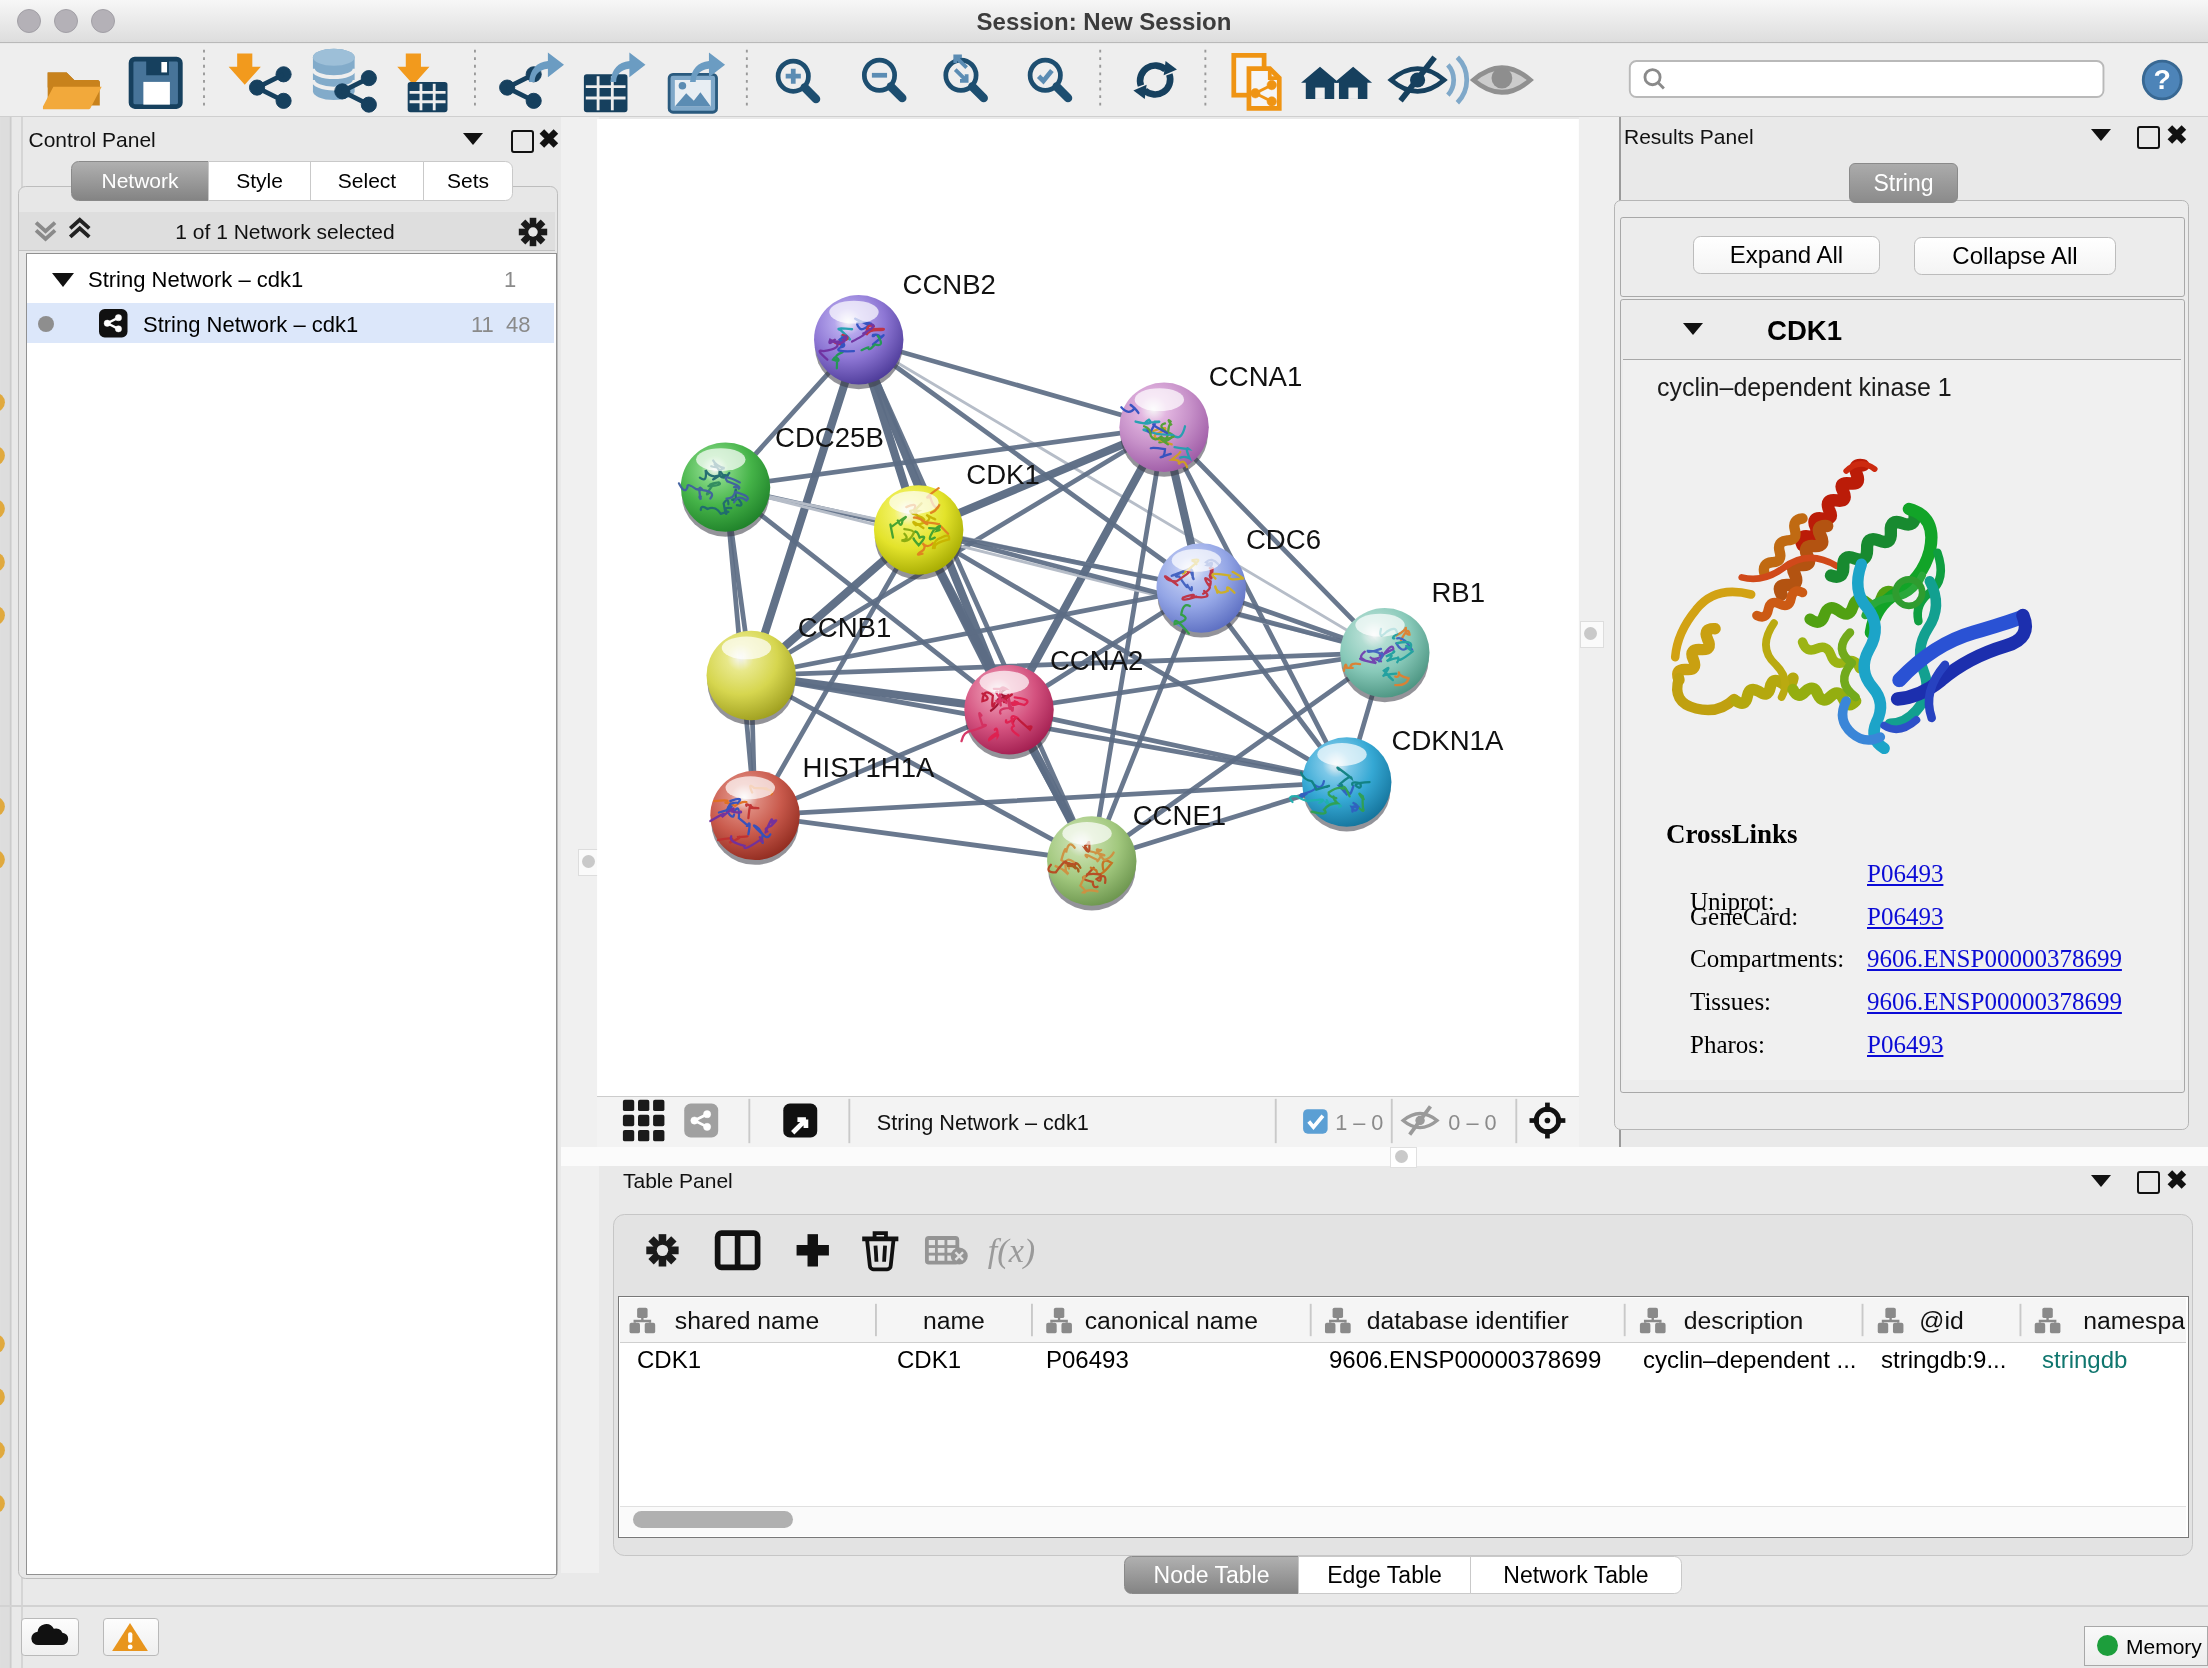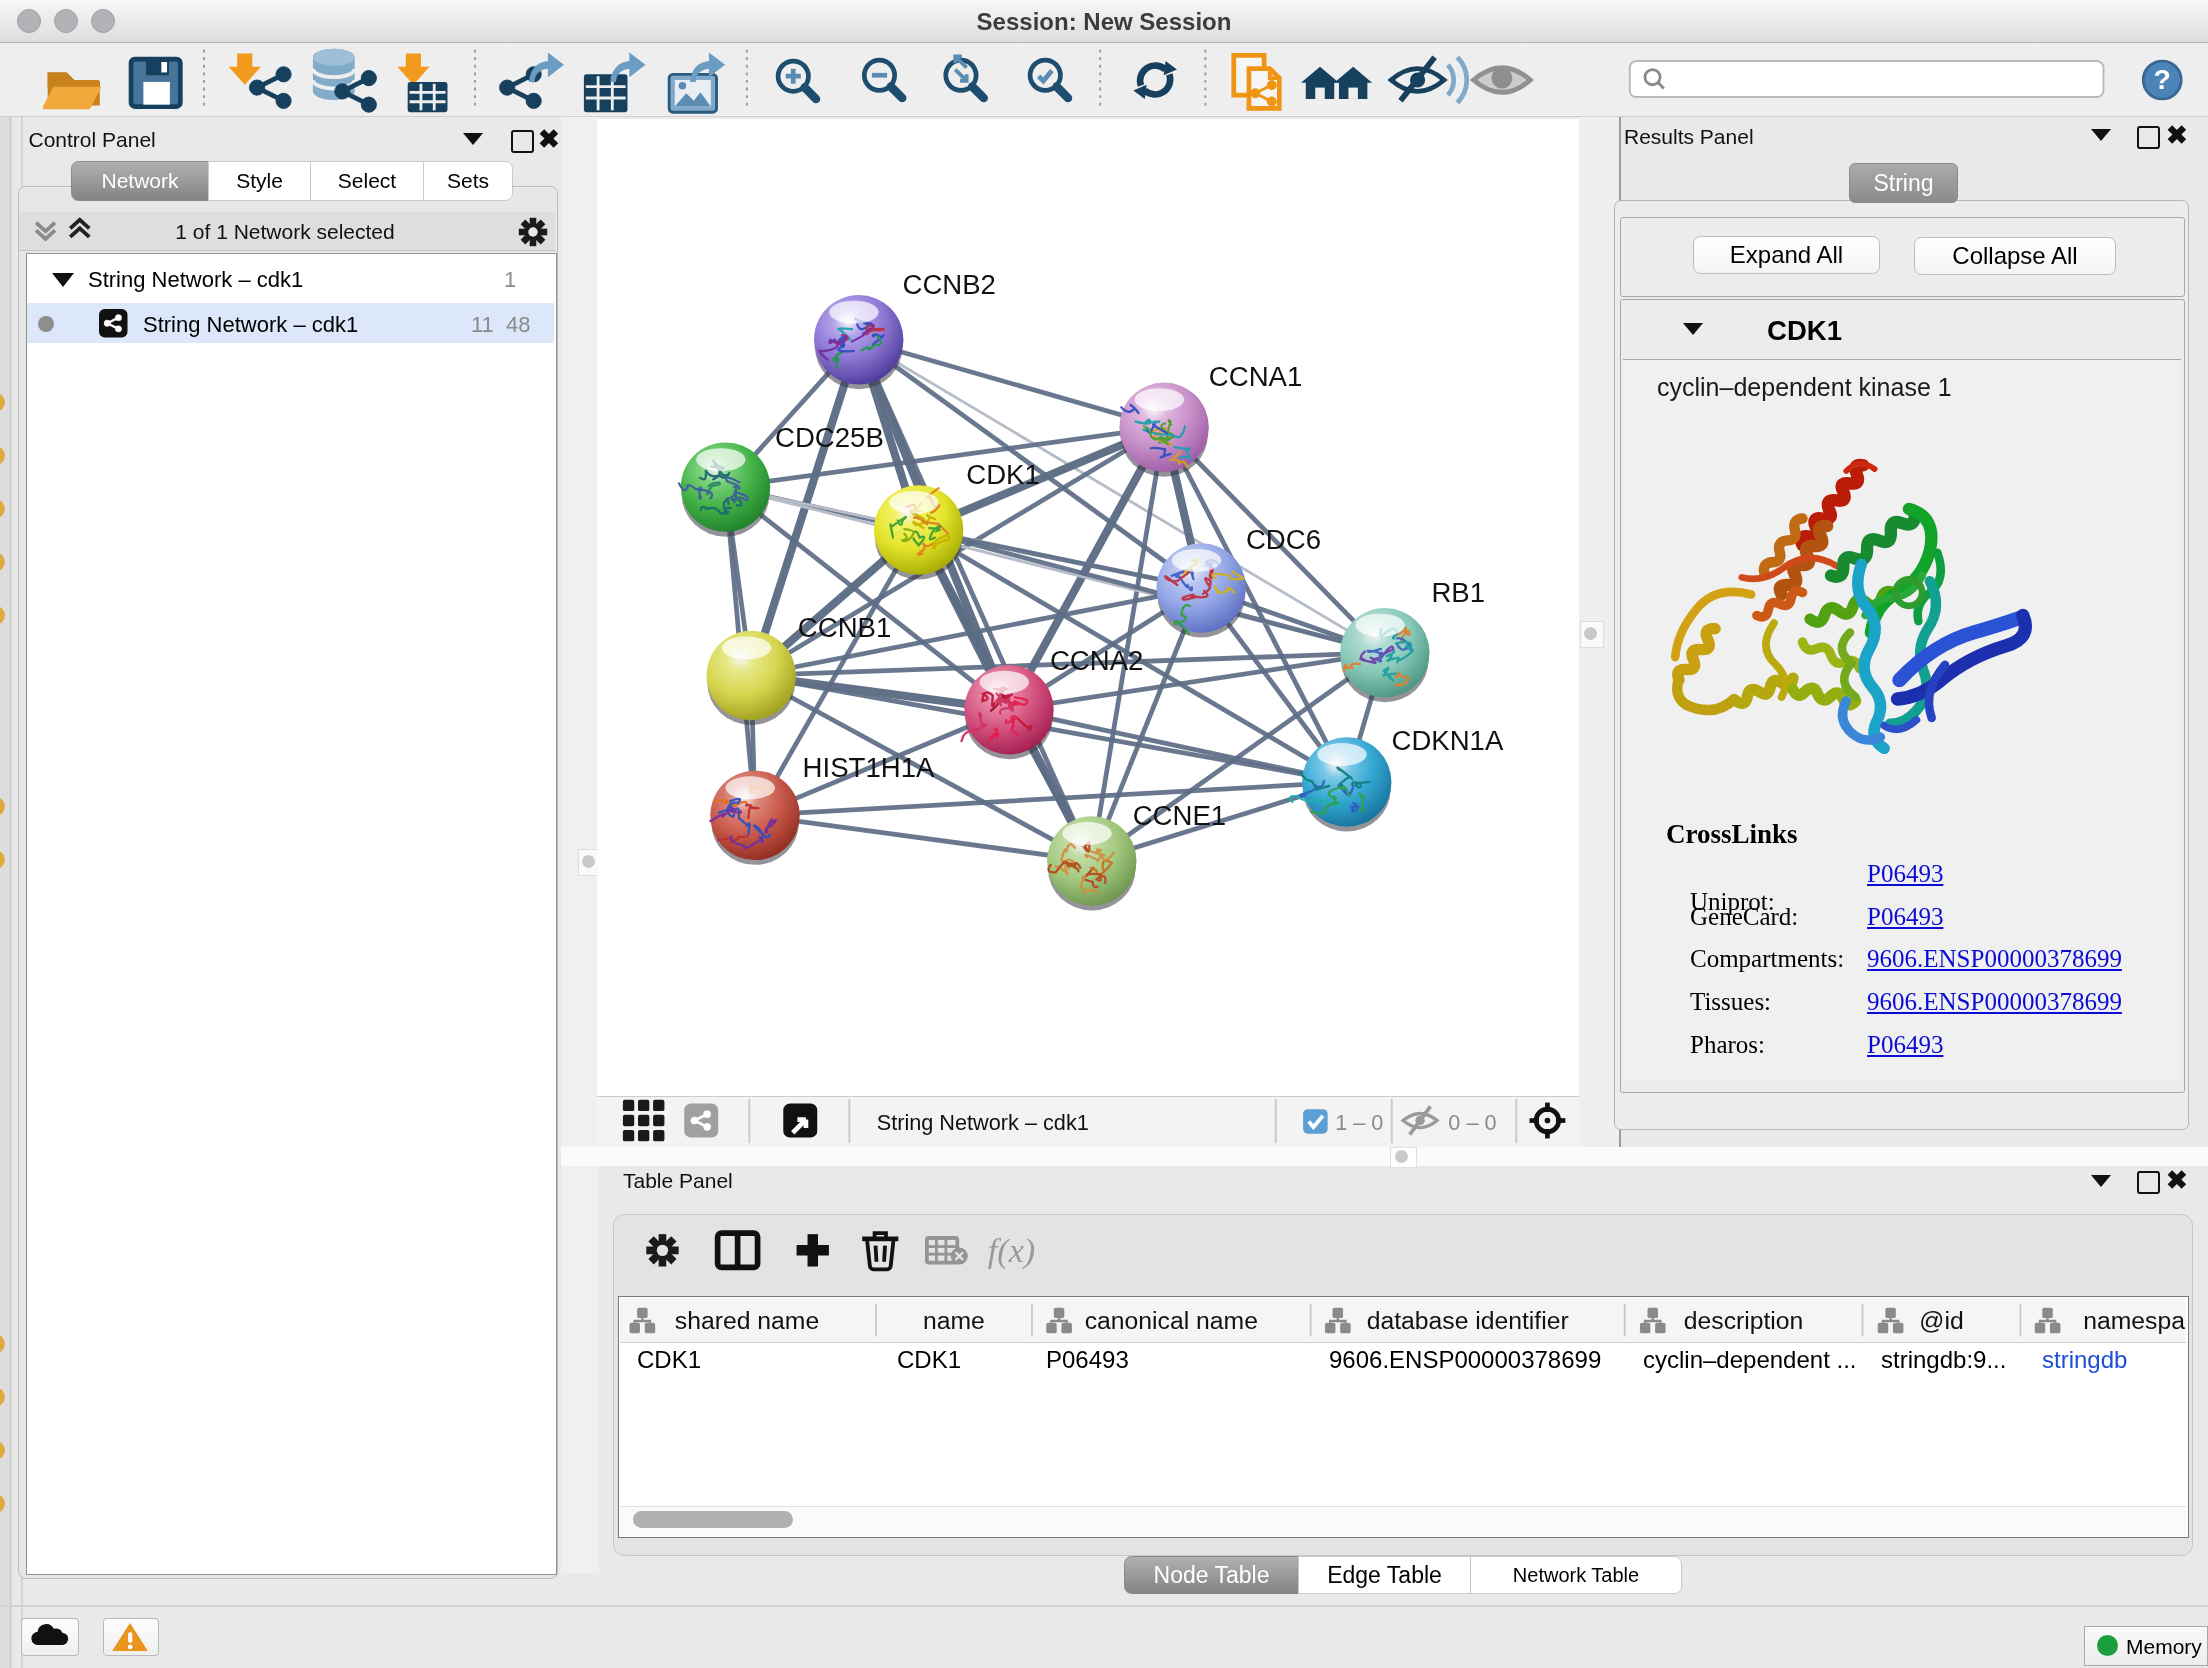--- a/index.html
+++ b/index.html
@@ -754,7 +754,7 @@
     <span style="position:absolute;left:709px;top:1.9px;font-size:24px;color:#000;">9606.ENSP00000378699</span>
     <span style="position:absolute;left:1023px;top:1.9px;font-size:24px;color:#000;">cyclin–dependent ...</span>
     <span style="position:absolute;left:1261px;top:1.9px;font-size:24px;color:#000;">stringdb:9...</span>
-    <span style="position:absolute;left:1422px;top:1.9px;font-size:24px;color:#1d4ed8;">stringdb</span>
+    <span style="position:absolute;left:1422px;top:1.9px;font-size:24px;color:#0f766e;">stringdb</span>
   </div>
 <div class="abs tab tabsel" style="left:1124px;top:1556px;width:173px;height:36px;line-height:36px;font-size:23px;border-radius:7.6px 0 0 7.6px;">Node Table</div>
 <div class="abs tab" style="left:1298px;top:1556px;width:171px;height:36px;line-height:36px;font-size:23px;">Edge Table</div>

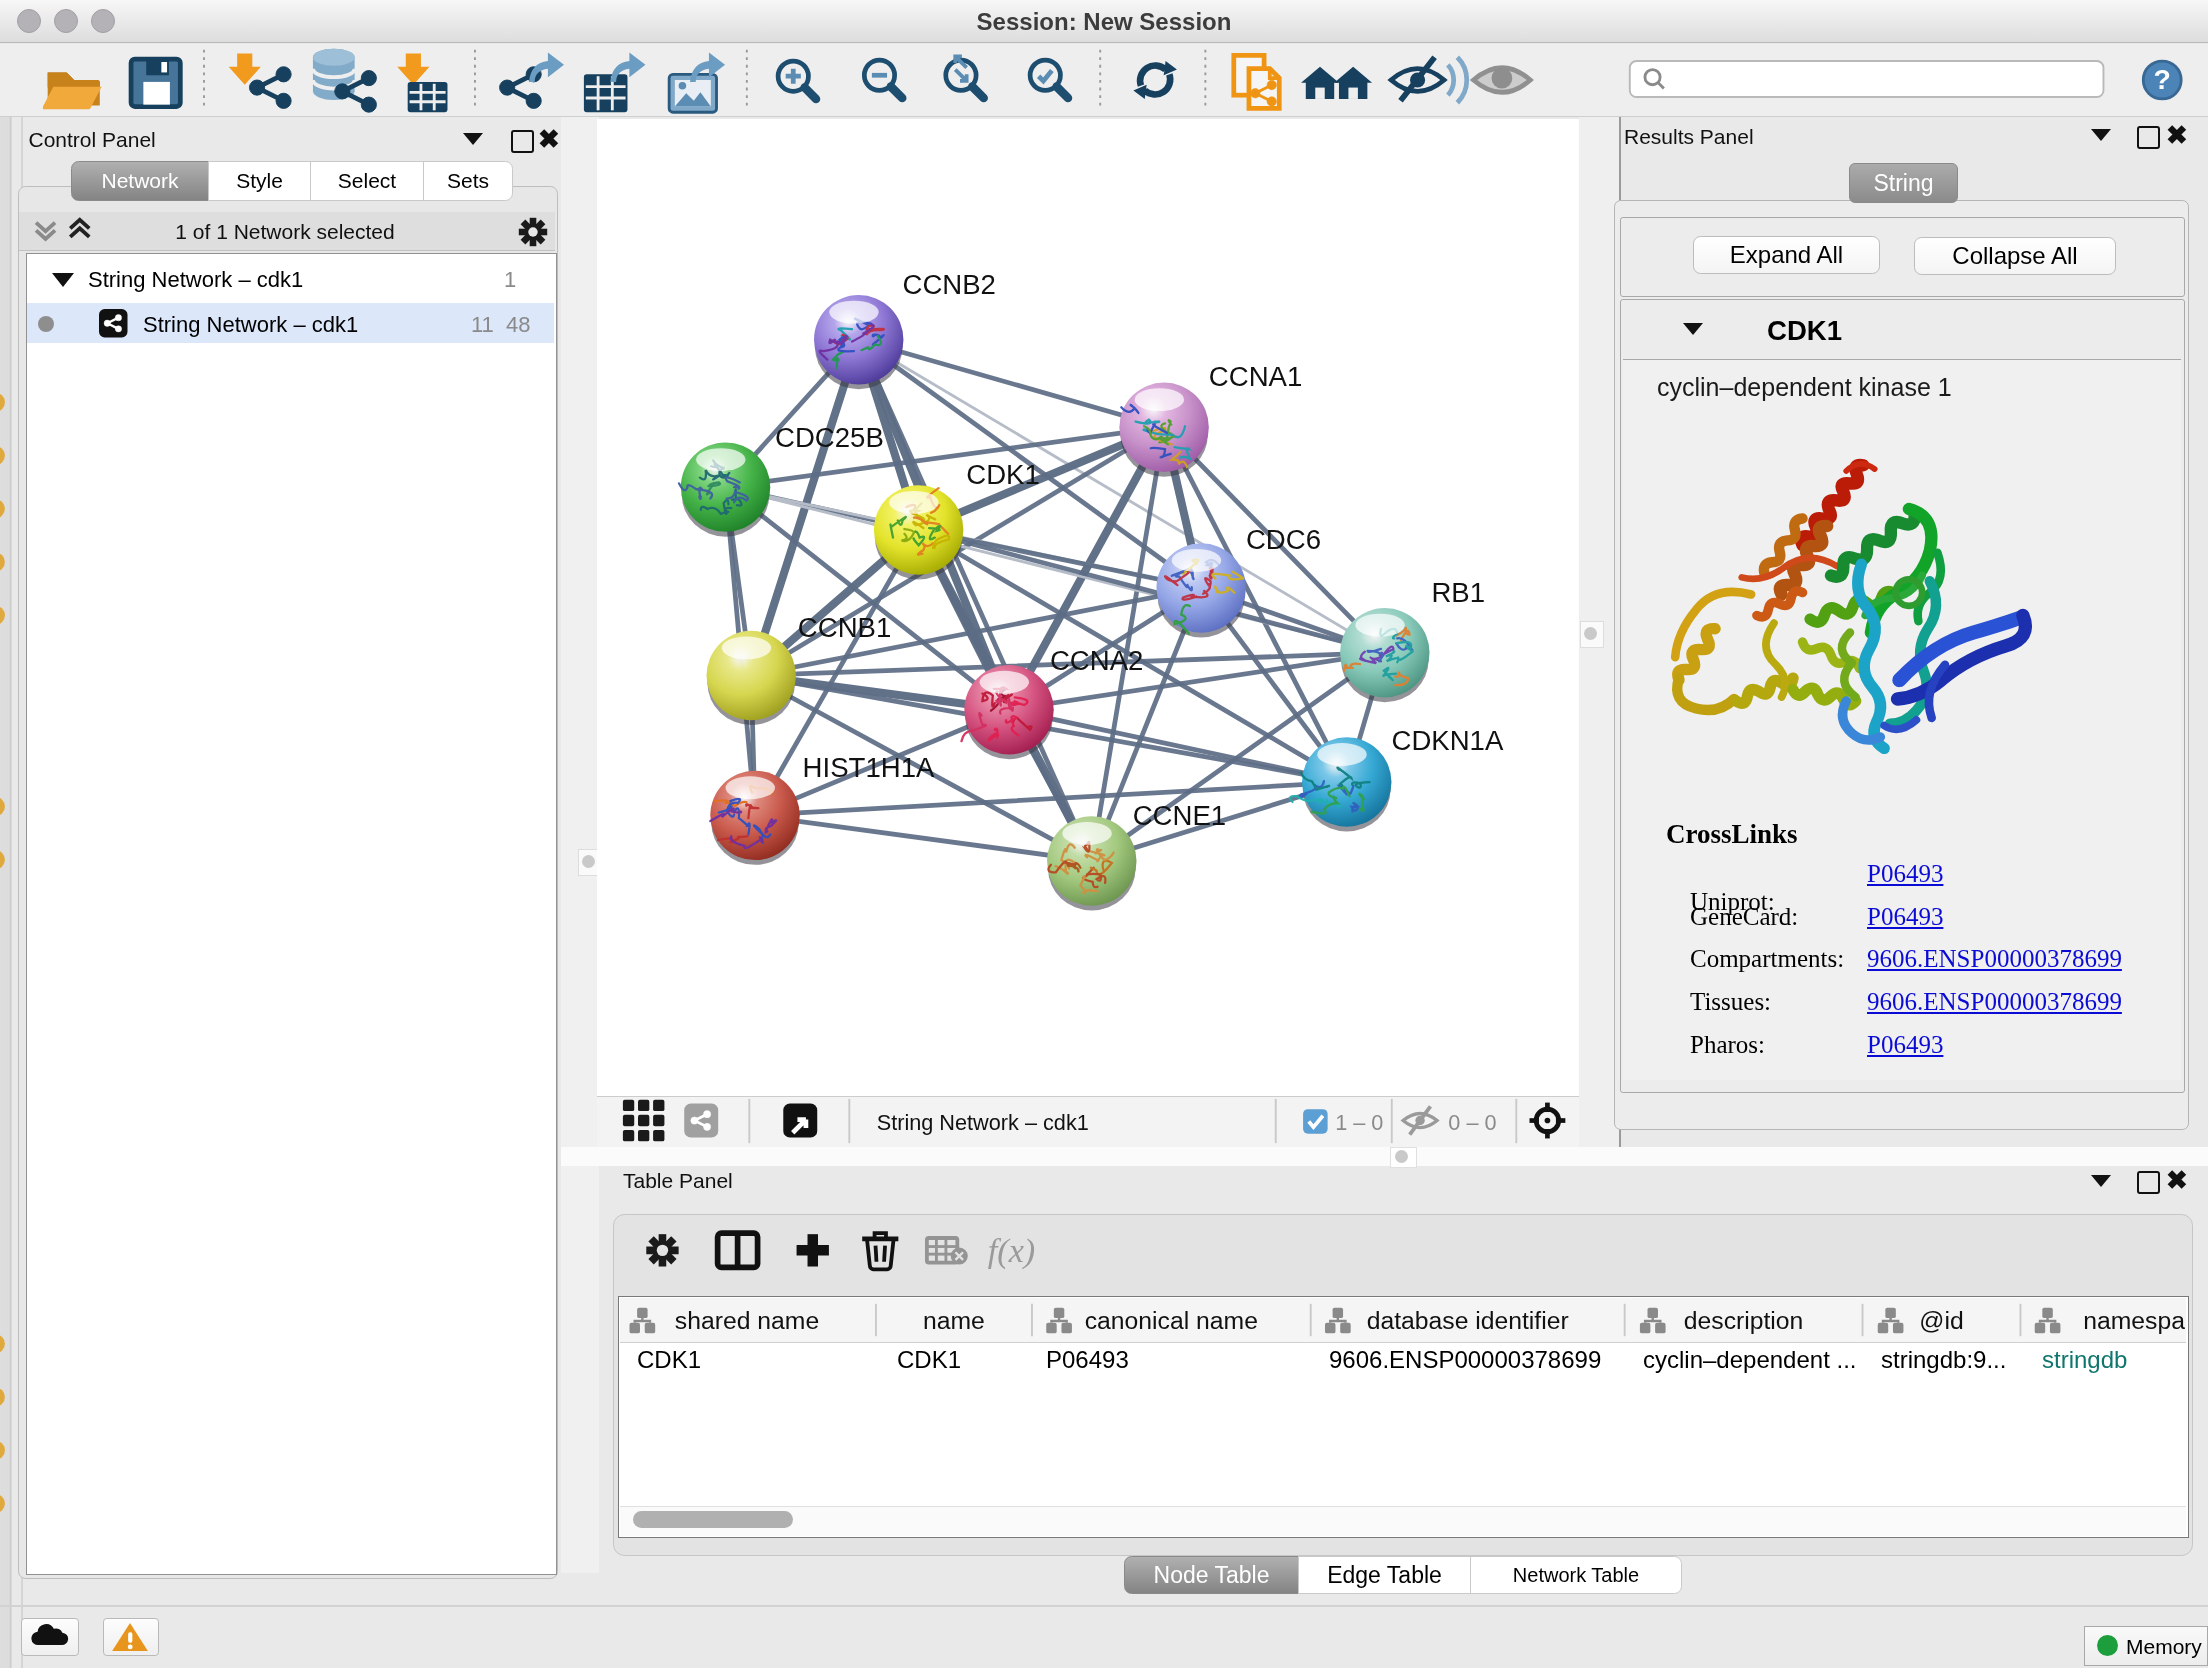--- a/index.html
+++ b/index.html
@@ -758,7 +758,7 @@
   </div>
 <div class="abs tab tabsel" style="left:1124px;top:1556px;width:173px;height:36px;line-height:36px;font-size:23px;border-radius:7.6px 0 0 7.6px;">Node Table</div>
 <div class="abs tab" style="left:1298px;top:1556px;width:171px;height:36px;line-height:36px;font-size:23px;">Edge Table</div>
-<div class="abs tab" style="left:1470px;top:1556px;width:210px;height:36px;line-height:36px;font-size:20px;border-radius:0 7.6px 7.6px 0;">Network Table</div>
+<div class="abs tab" style="left:1470px;top:1556px;width:210px;height:36px;line-height:36px;font-size:23px;border-radius:0 7.6px 7.6px 0;">Network Table</div>
 
 <div class="abs" style="left:0;top:1605px;width:2208px;height:1.9px;background:#d2d2d2;"></div>
 <div class="abs" style="left:21px;top:1618px;width:56px;height:36px;background:linear-gradient(#fdfdfd,#efefef);border:1px solid #b9b9b9;border-radius:3.8px;"></div>

